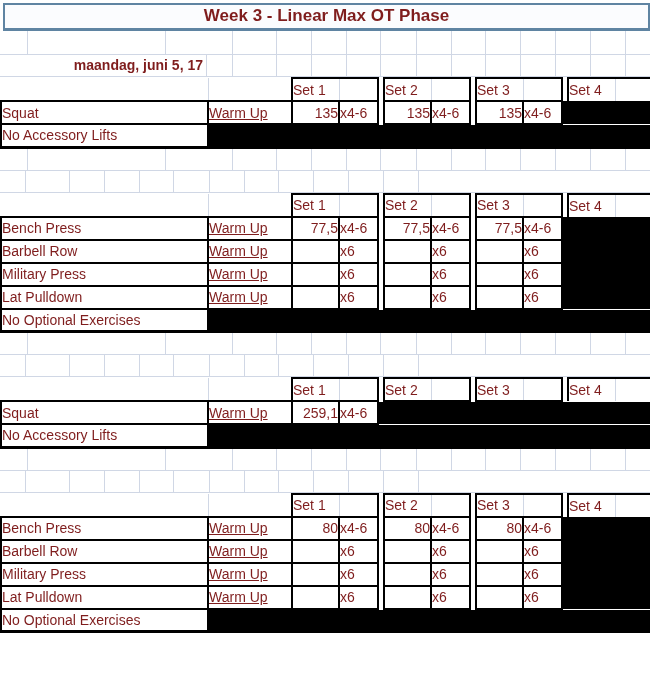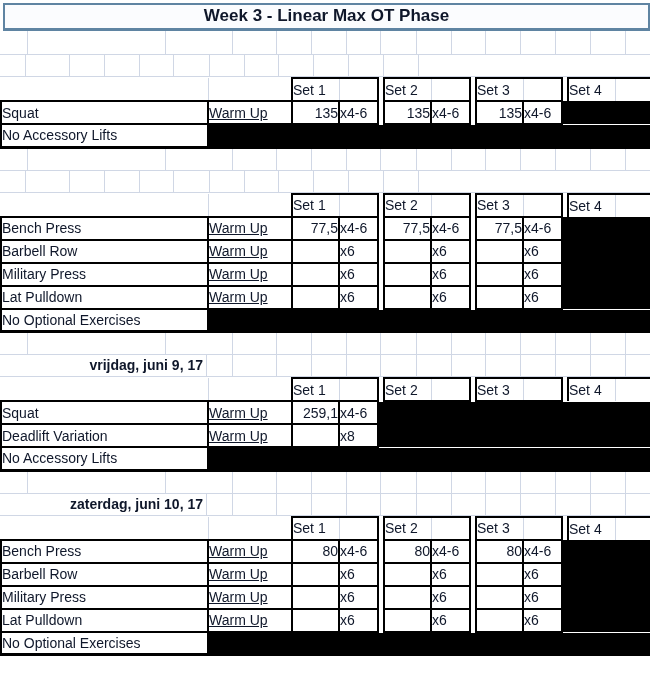--- a/index.html
+++ b/index.html
@@ -5,7 +5,7 @@
   html,body{margin:0;padding:0;background:#fff;}
   .sheet{
     position:relative;width:650px;height:678px;overflow:hidden;background:#ffffff;
-    font-family:"Liberation Sans",sans-serif;font-size:14px;color:#0f172a;
+    font-family:"Liberation Sans",sans-serif;font-size:14px;color:#7f1d1d;
   }
   .title-box{
     margin:3px 0 0 3px;width:647px;height:28px;box-sizing:border-box;

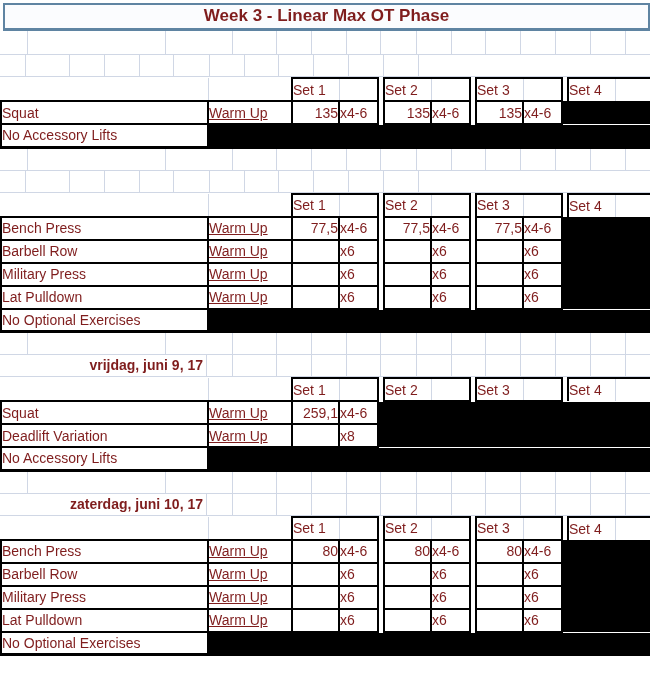--- a/index.html
+++ b/index.html
@@ -61,6 +61,7 @@
       </div>
       <div class="section">
         <div class="day-row">
+          <span class="day-label">maandag, juni 5, 17</span>
           <span class="gl" style="width: 26px;"></span>
           <span class="gl" style="width: 44px;"></span>
           <span class="gl" style="width: 35px;"></span>

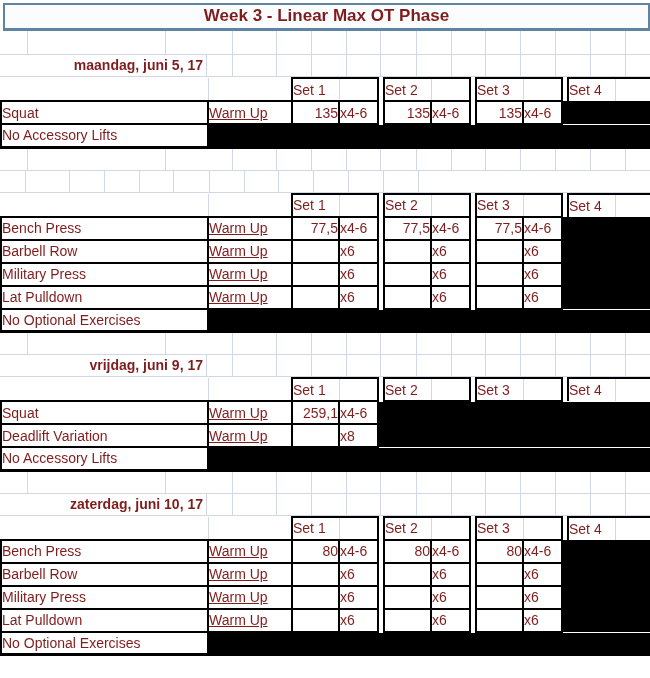--- a/index.html
+++ b/index.html
@@ -271,7 +271,6 @@
       </div>
       <div class="section">
         <div class="day-row">
-          <span class="day-label">vrijdag, juni 9, 17</span>
           <span class="gl" style="width: 26px;"></span>
           <span class="gl" style="width: 44px;"></span>
           <span class="gl" style="width: 35px;"></span>

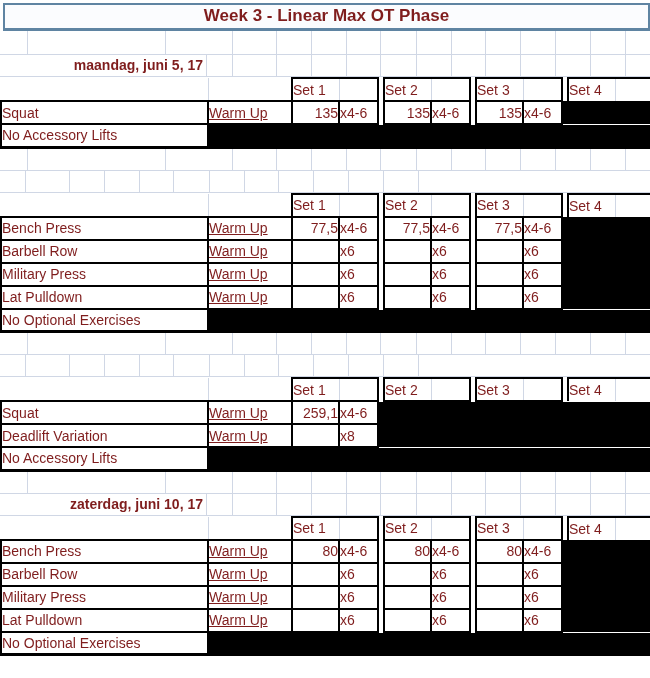--- a/index.html
+++ b/index.html
@@ -324,13 +324,6 @@
               <td class="rep">x4-6</td>
               <td class="blk" colspan="9"></td>
             </tr>
-            <tr>
-              <td class="name">Deadlift Variation</td>
-              <td class="warm">Warm Up</td>
-              <td class="wtc"></td>
-              <td class="rep">x8</td>
-              <td class="blk" colspan="9"></td>
-            </tr>
             <tr class="frow">
               <td class="name">No Accessory Lifts</td>
               <td class="blk" colspan="12"></td>

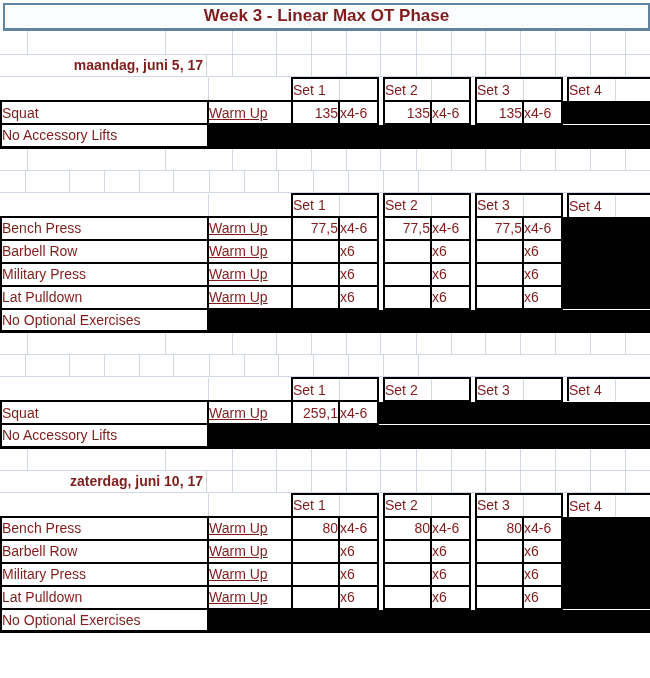--- a/index.html
+++ b/index.html
@@ -350,7 +350,6 @@
       </div>
       <div class="section">
         <div class="day-row">
-          <span class="day-label">zaterdag, juni 10, 17</span>
           <span class="gl" style="width: 26px;"></span>
           <span class="gl" style="width: 44px;"></span>
           <span class="gl" style="width: 35px;"></span>

